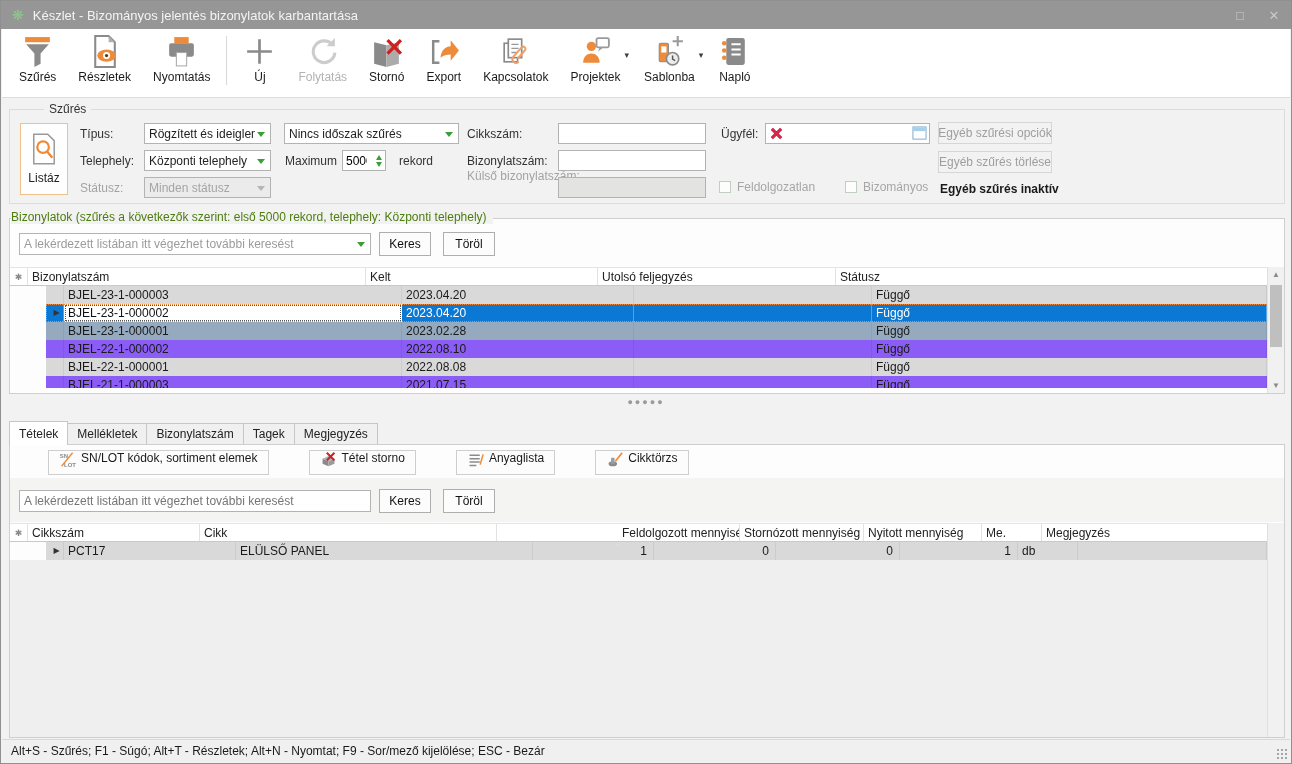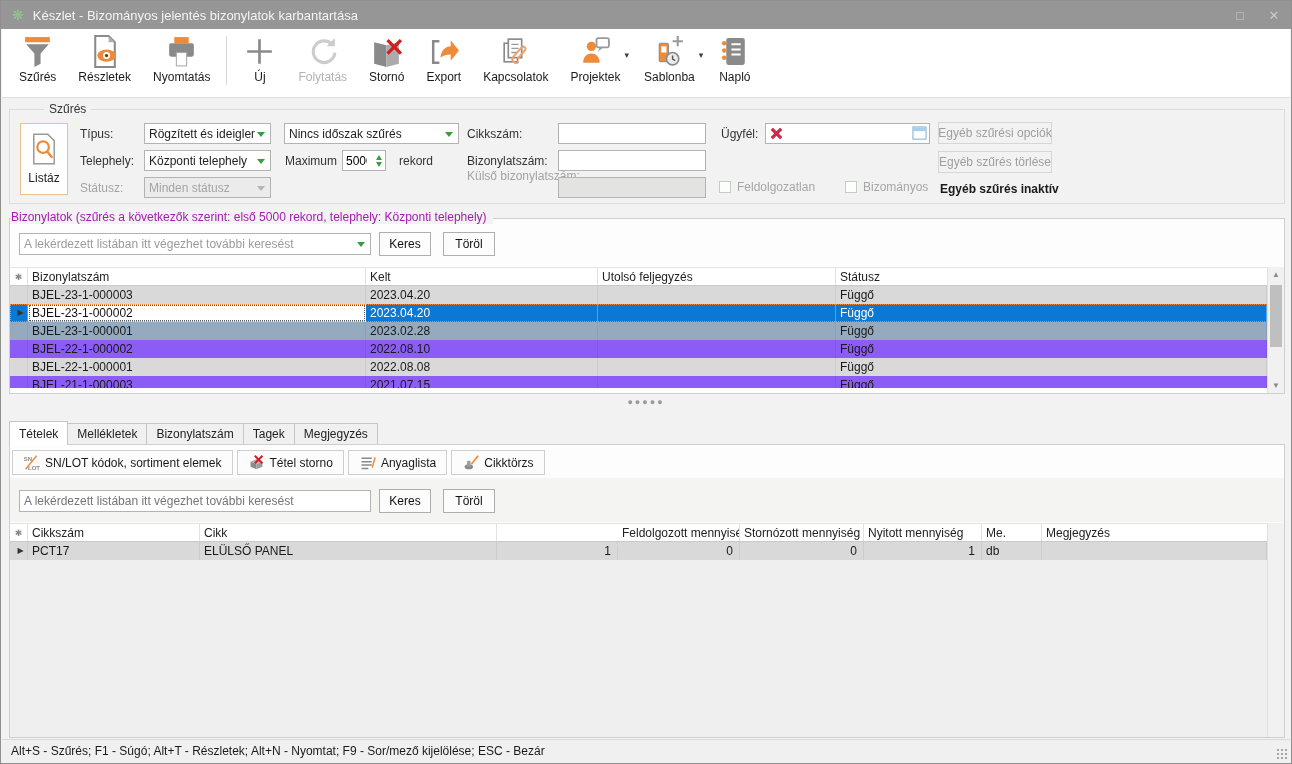--- a/index.html
+++ b/index.html
@@ -50,7 +50,7 @@
   .chk .box{width:12px;height:12px;background:#fdfdfd;border:1px solid #c2cec2;}
   .lbl-bold{position:absolute;font-size:12px;font-weight:bold;color:#1a1a1a;white-space:nowrap;}
   
-  .seclabel{position:absolute;left:10px;top:209px;font-size:12px;color:#a21caf;background:#f2f2f2;padding-right:6px;z-index:2;}
+  .seclabel{position:absolute;left:10px;top:209px;font-size:12px;color:#4d7c0f;background:#f2f2f2;padding-right:6px;z-index:2;}
   .panel{position:absolute;left:8px;width:1276px;background:#fdfdfd;border:1px solid #cfcfcf;}
   #panel-docs{top:217px;height:176px;}
   #panel-detail{top:443px;height:294px;z-index:1;}

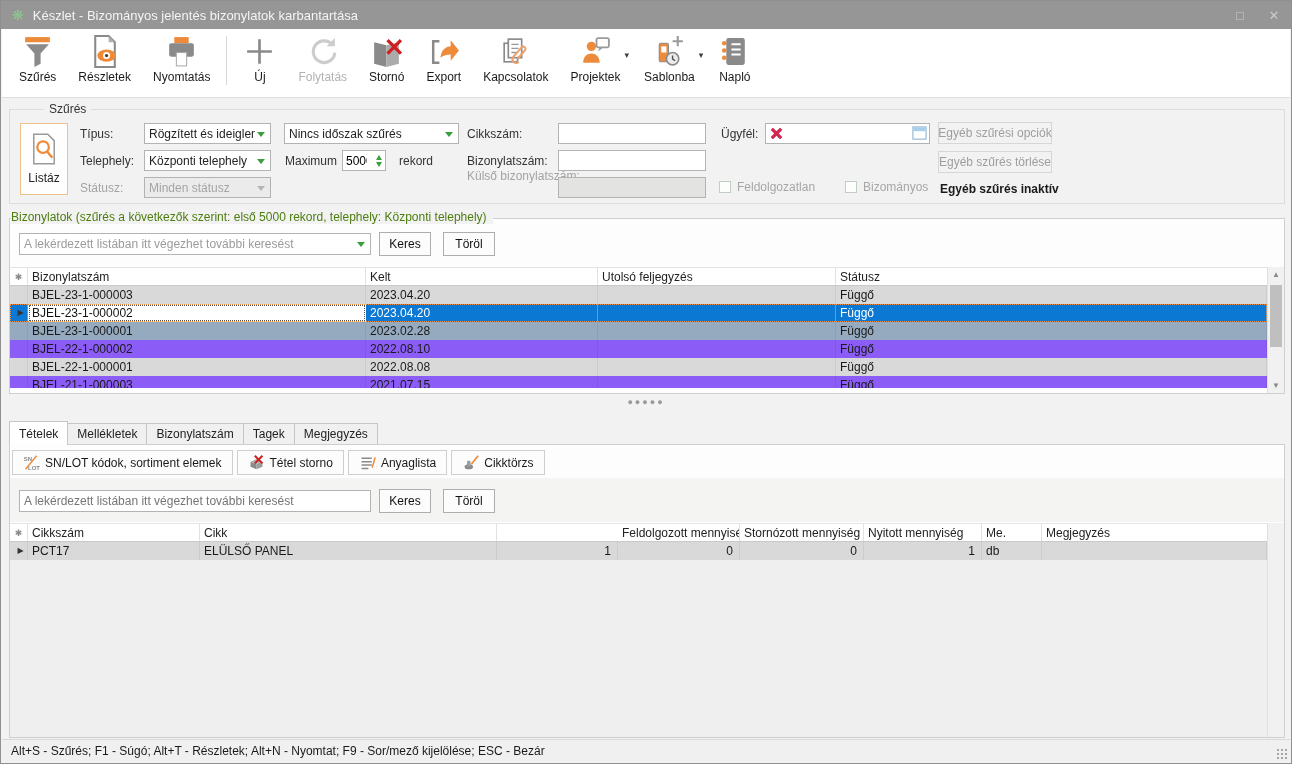--- a/index.html
+++ b/index.html
@@ -63,7 +63,7 @@
   .g-head{display:flex;height:19px;background:#fff;border-bottom:1px solid #c9c9c9;border-top:1px solid #e4e4e4;}
   .g-hcell{border-right:1px solid #e2e2e2;padding:2px 0 0 4px;font-size:12px;color:#222;overflow:hidden;white-space:nowrap;flex:none;}
   .g-gutter{width:18px;flex:none;text-align:center;color:#888;font-size:9px;padding:4px 0 0;}
-  .g-body{overflow:hidden;}
+  .g-body{overflow:hidden;margin-left:36px;}
   #grid-docs .g-body{height:102px;}
   .g-row{display:flex;height:18px;background:#8b5cf6;color:#1a1a1a;}
   .g-row .g-gutter{font-size:8px;color:#333;padding-top:4px;}

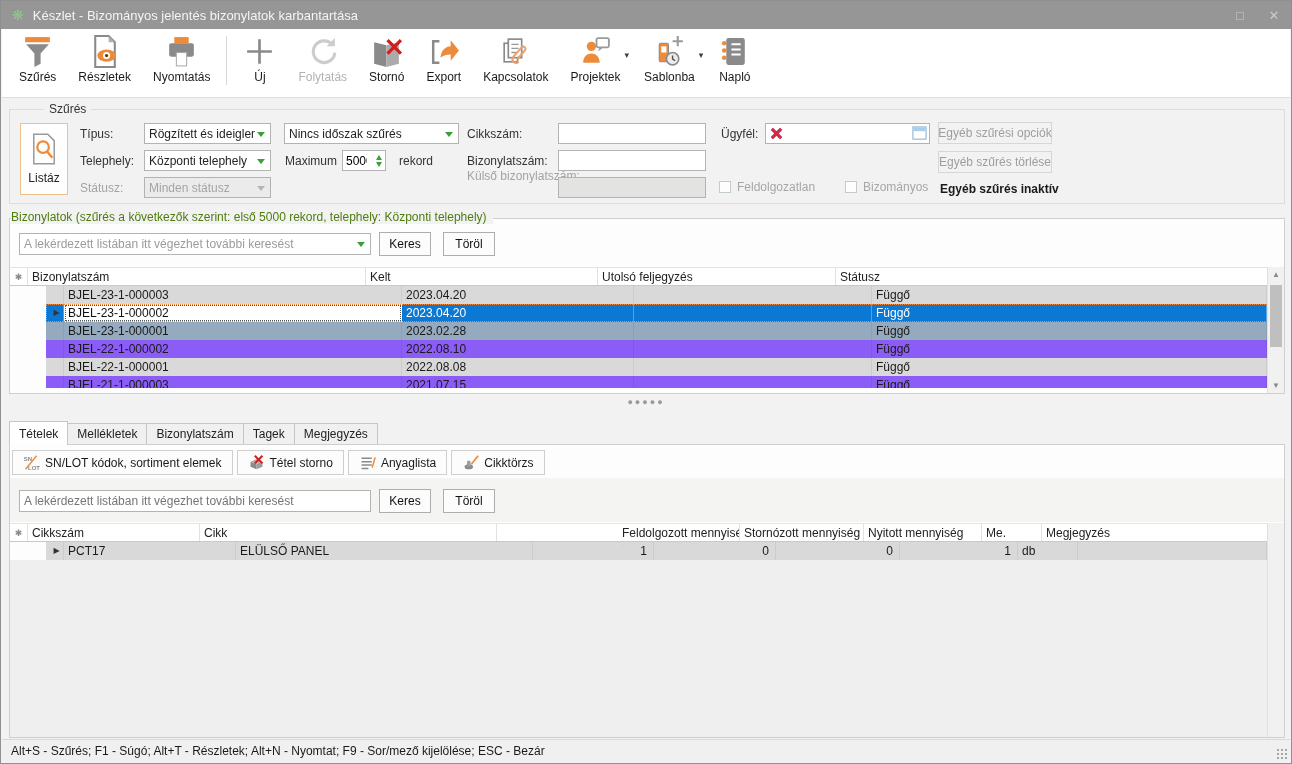--- a/index.html
+++ b/index.html
@@ -87,7 +87,7 @@
   .tab{height:21px;padding:3px 9px 0;font-size:12px;color:#222;background:#f0f0f0;border:1px solid #c6c6c6;border-bottom:none;margin-right:-1px;white-space:nowrap;}
   .tab.active{height:24px;padding-top:5px;background:#fff;margin-bottom:-1px;position:relative;z-index:4;}
   .itembtns{position:absolute;left:2px;top:5px;display:flex;gap:4px;}
-  .ibtn{display:inline-flex;align-items:center;gap:5px;height:25px;padding:0 10px;background:#fcfcfc;border:1px solid #cfcfcf;font-size:12px;color:#1a1a1a;white-space:nowrap;}
+  .ibtn{display:inline-flex;gap:5px;height:25px;padding:0 10px;background:#fcfcfc;border:1px solid #cfcfcf;font-size:12px;color:#1a1a1a;white-space:nowrap;margin-left:36px;}
   .ibtn svg{width:17px;height:17px;flex:none;}
   
   .statusbar{position:absolute;left:1px;right:1px;bottom:1px;height:23px;background:#f0f0f0;border-top:1px solid #d9d9d9;display:flex;align-items:center;padding-left:9px;font-size:12px;color:#1a1a1a;}

